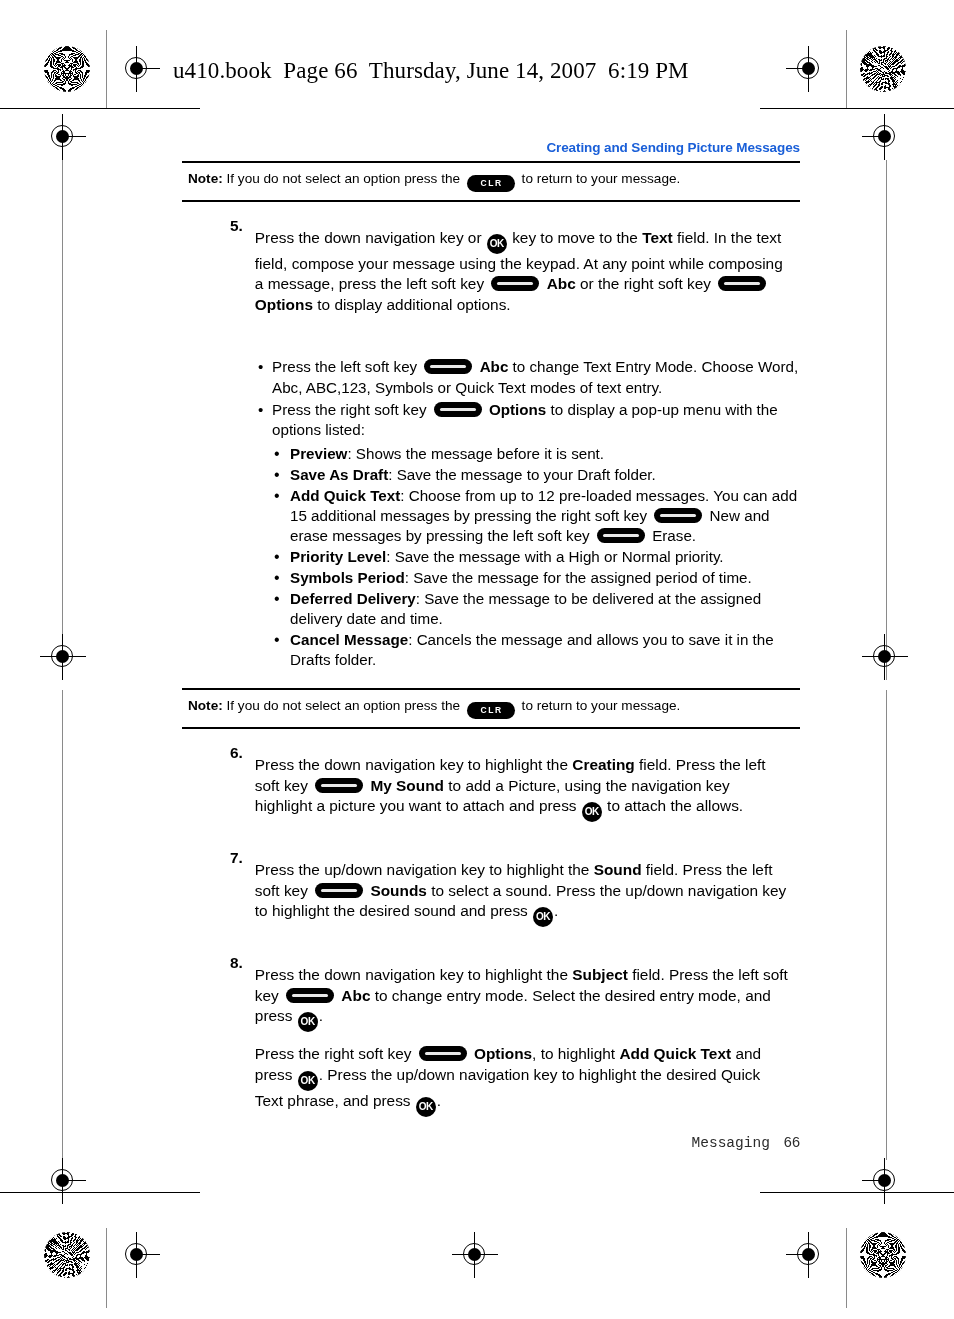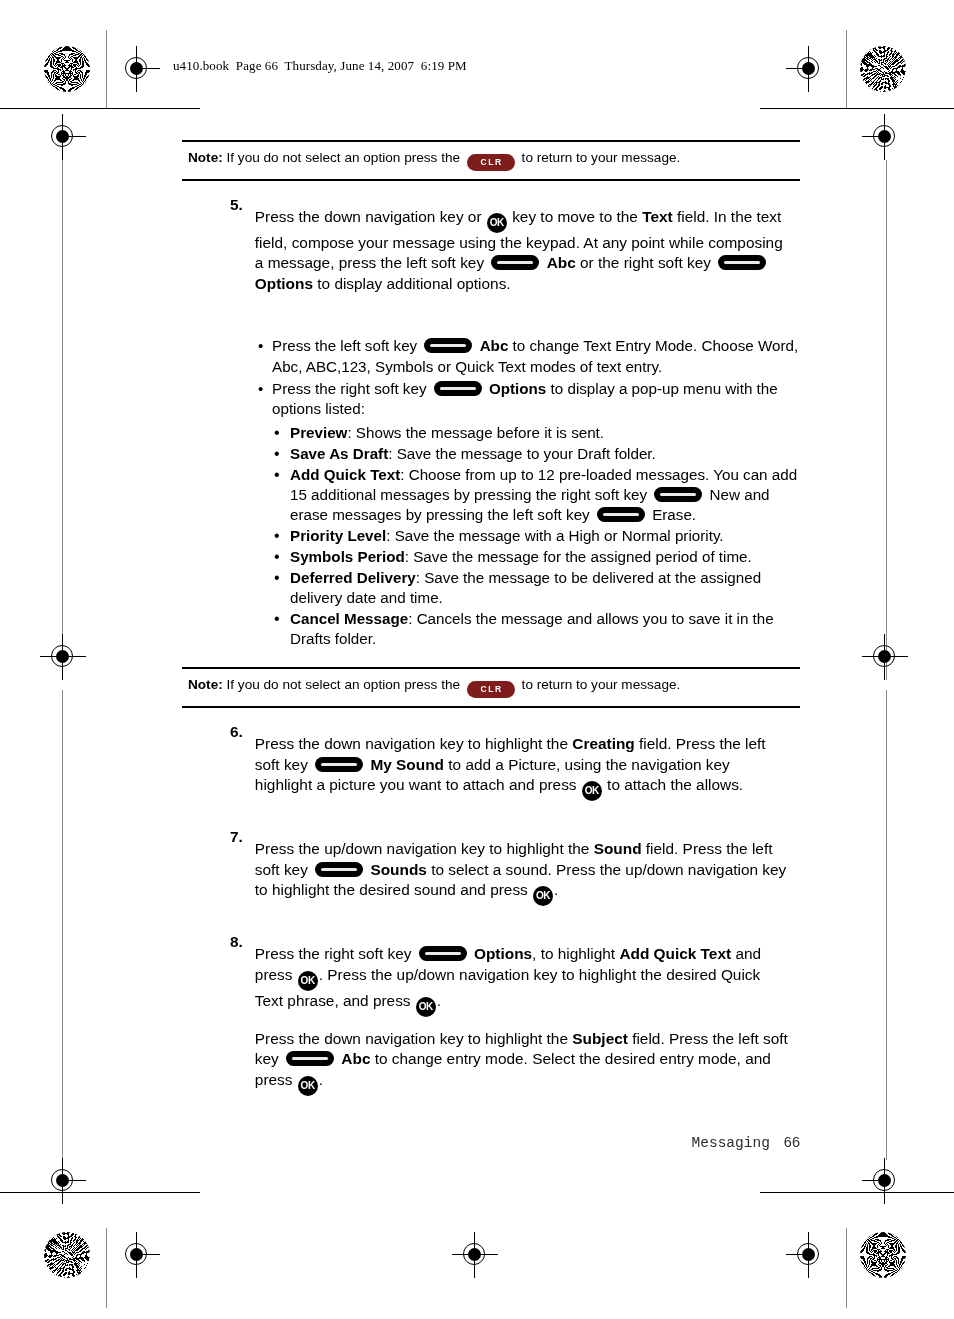--- a/index.html
+++ b/index.html
@@ -87,7 +87,7 @@
     left: 173px;
     top: 58px;
     font-family: "Liberation Serif", serif;
-    font-size: 13px;
+    font-size: 23px;
     letter-spacing: 0.1px;
     white-space: pre;
   }

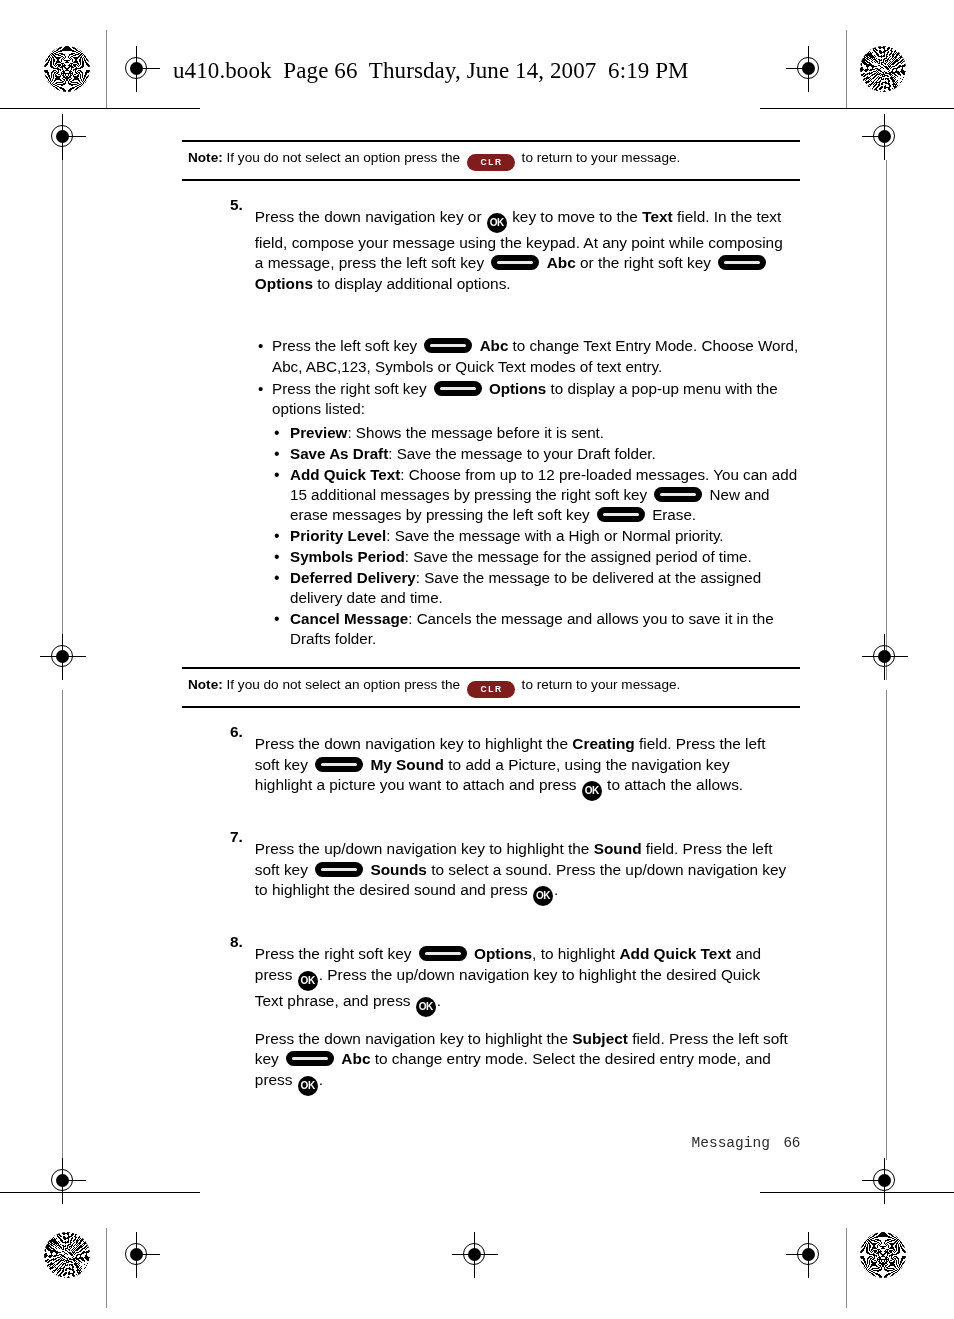--- a/index.html
+++ b/index.html
@@ -349,6 +349,7 @@
 
 <div class="page">
 
+  <div class="chapter-head">Creating and Sending Picture Messages</div>
   <div class="head-rule"></div>
 
   <div class="callout thin-top">

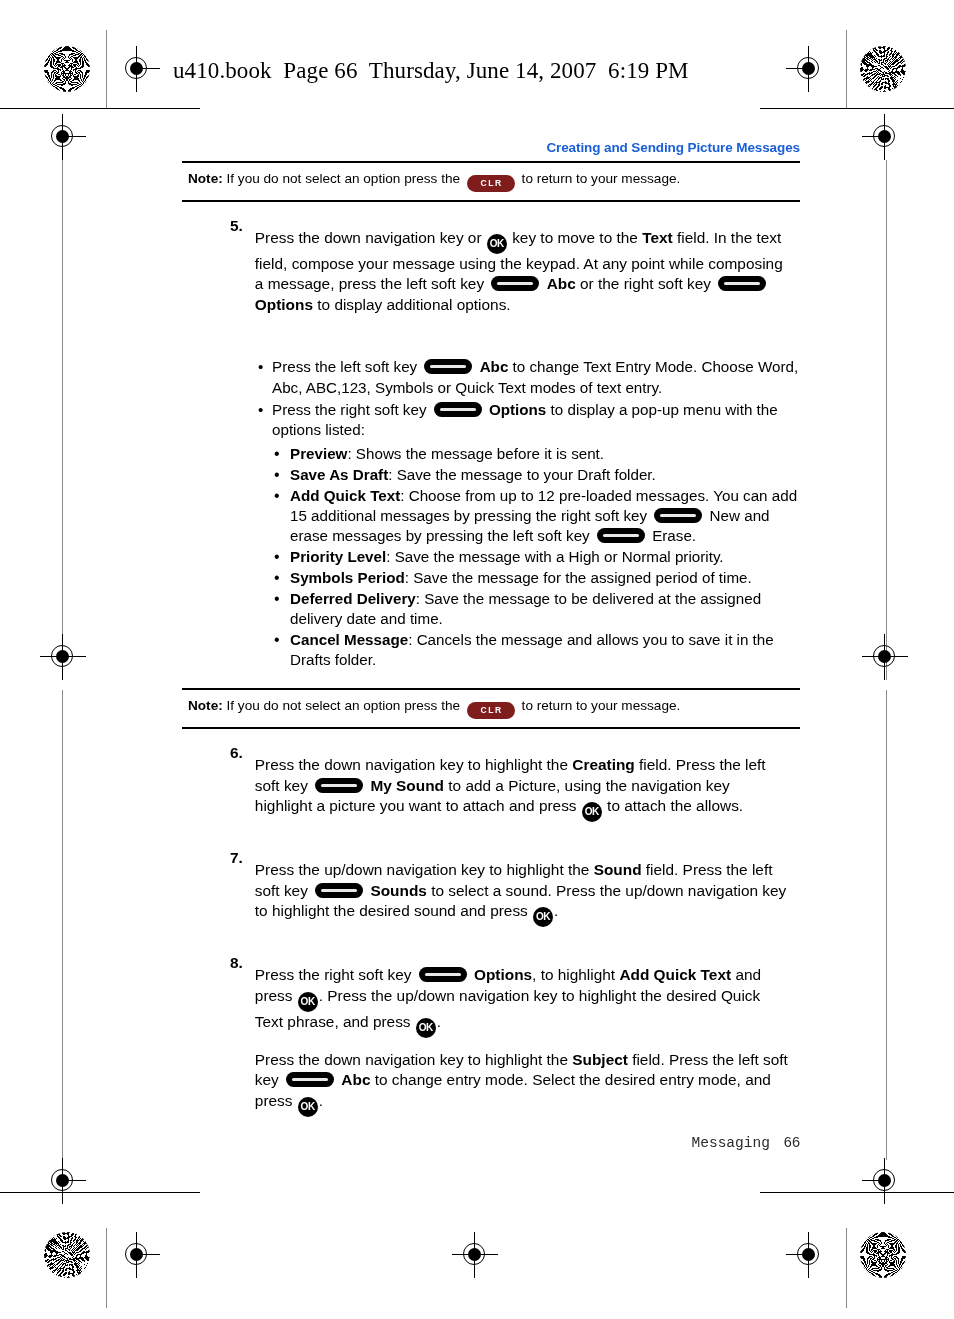--- a/index.html
+++ b/index.html
@@ -205,7 +205,7 @@
     width: 48px;
     height: 17px;
     border-radius: 9px;
-    background: #7f1d1d;
+    background: #000000;
     color: #fff;
     font-size: 8.5px;
     font-weight: bold;

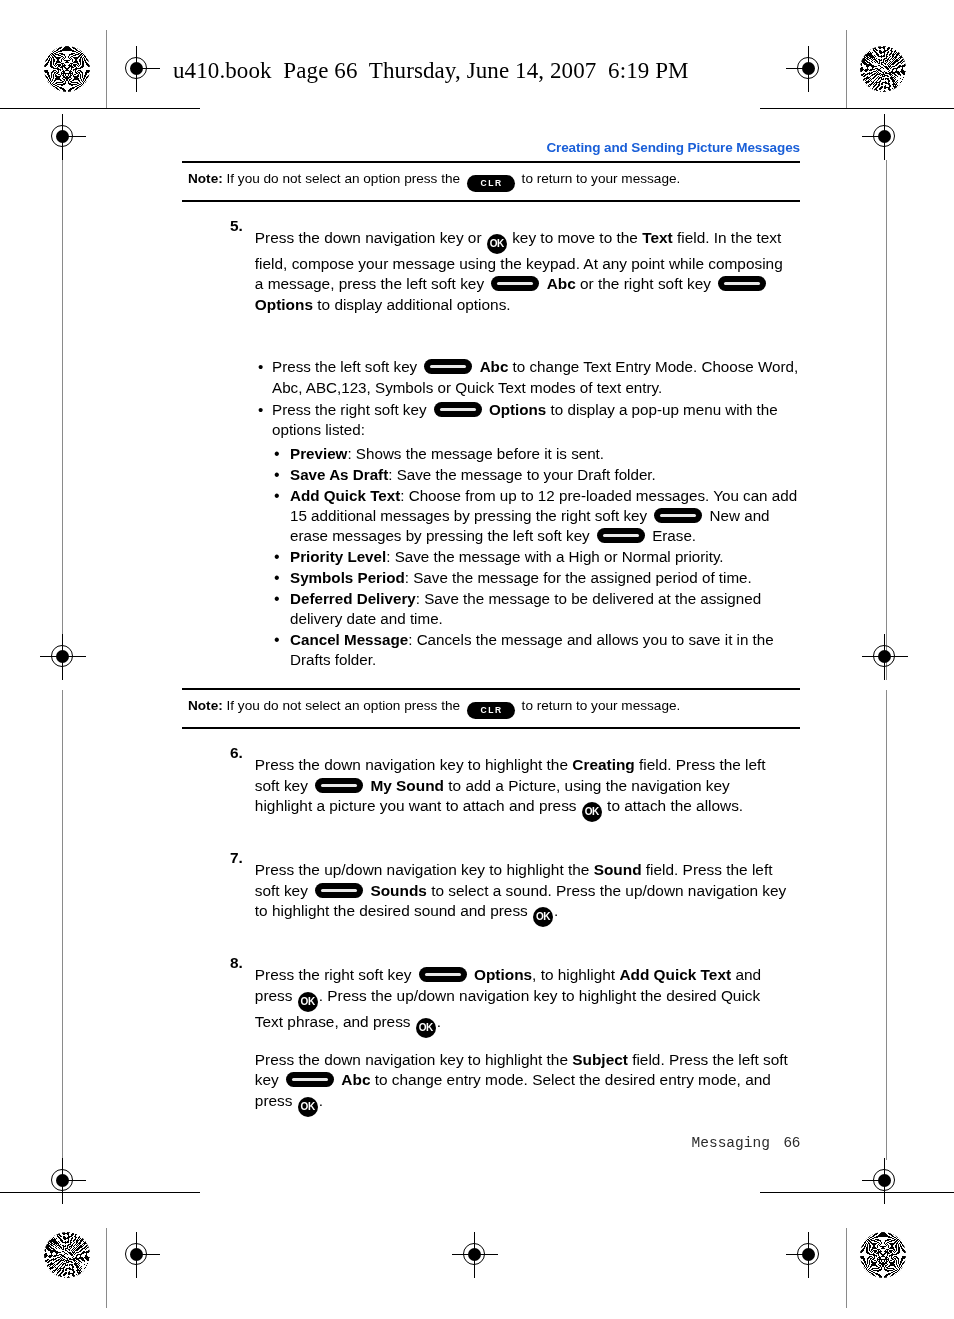--- a/index.html
+++ b/index.html
@@ -481,6 +481,15 @@
       <div class="num">8.</div>
       <div class="body">
         <p>
+          <span>Press the down navigation key to highlight the</span>
+          <b>Subject</b>
+          <span>field. Press the left soft key</span>
+          <span class="key-soft"></span>
+          <b>Abc</b>
+          <span>to change entry mode. Select the desired entry mode, and press</span>
+          <span class="key-ok">OK</span><span>.</span>
+        </p>
+        <p>
           <span>Press the right soft key</span>
           <span class="key-soft"></span>
           <b>Options</b><span>, to highlight</span>
@@ -489,15 +498,6 @@
           <span class="key-ok">OK</span><span>. Press the up/down navigation key to highlight the desired Quick Text phrase, and press</span>
           <span class="key-ok">OK</span><span>.</span>
         </p>
-        <p>
-          <span>Press the down navigation key to highlight the</span>
-          <b>Subject</b>
-          <span>field. Press the left soft key</span>
-          <span class="key-soft"></span>
-          <b>Abc</b>
-          <span>to change entry mode. Select the desired entry mode, and press</span>
-          <span class="key-ok">OK</span><span>.</span>
-        </p>
       </div>
     </div>
 

